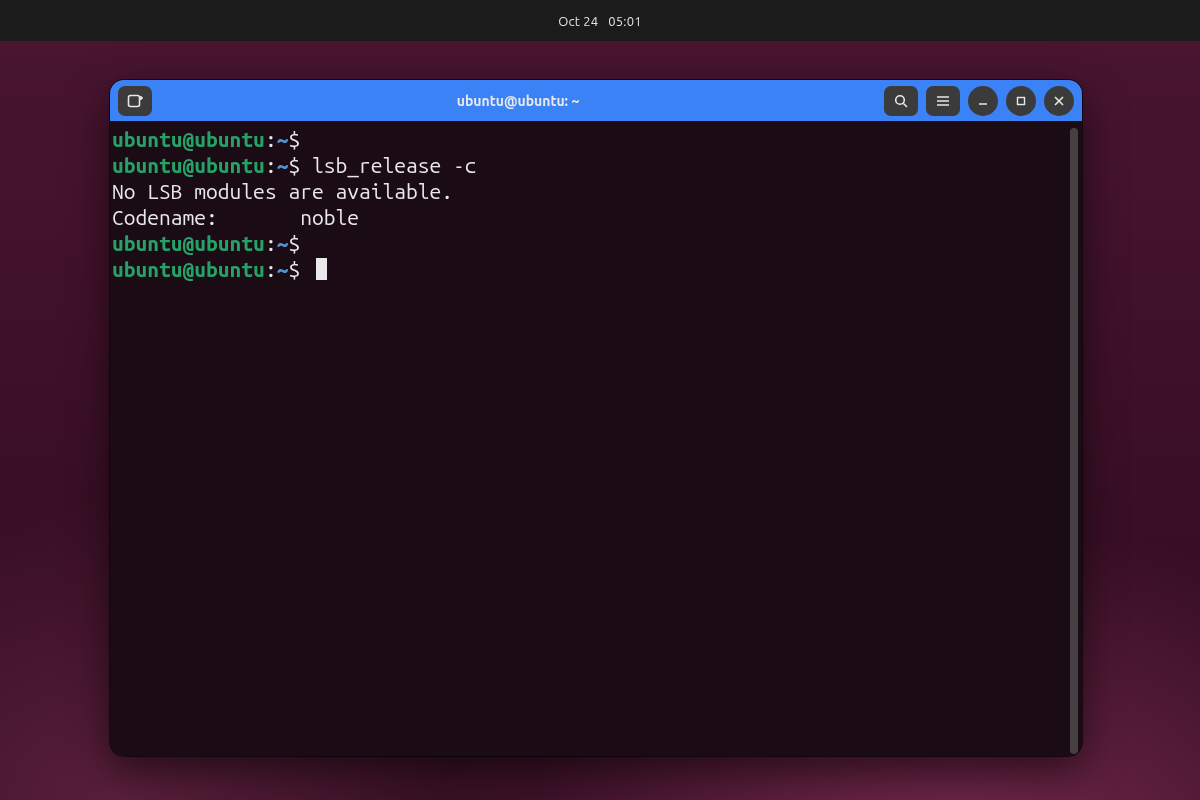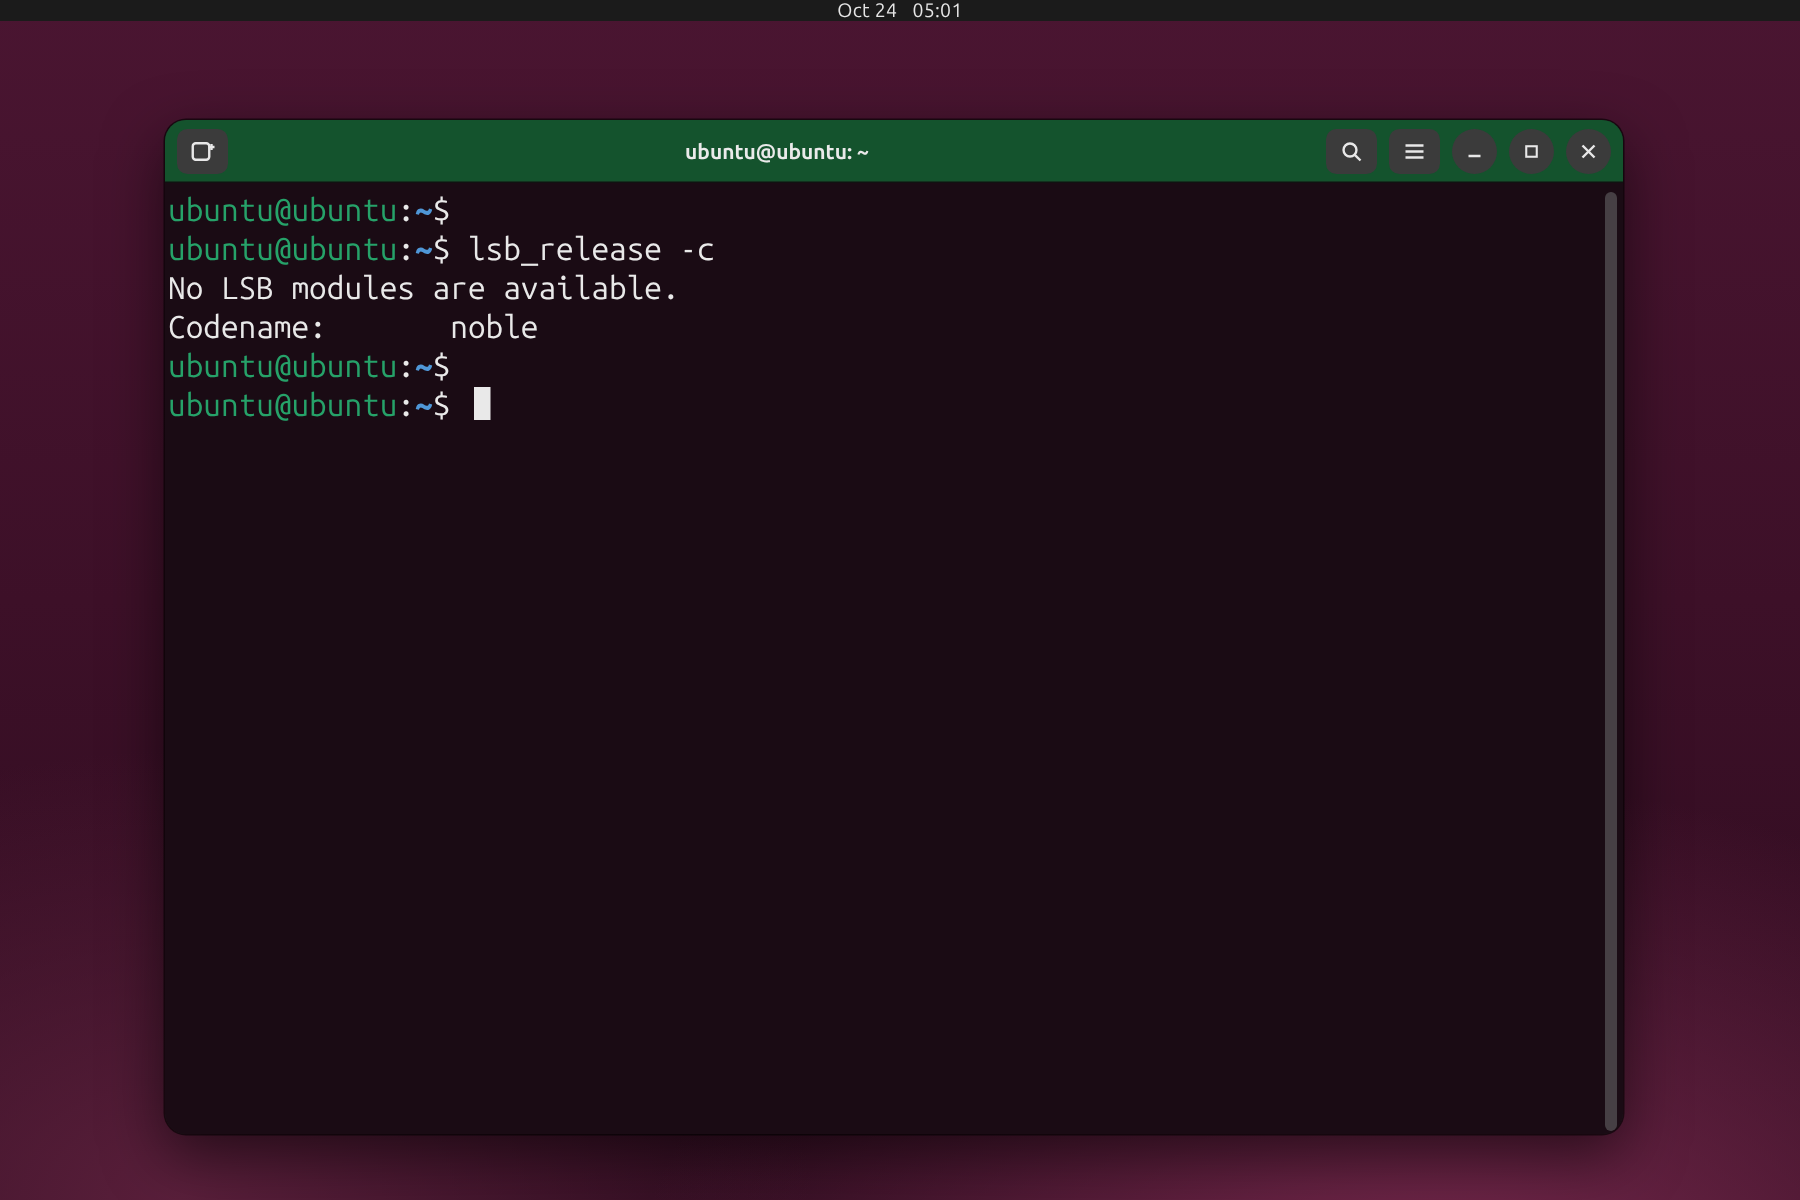--- a/index.html
+++ b/index.html
@@ -13,7 +13,7 @@
   }
   
   .topbar {
-    position: absolute; top:0; left:0; right:0; height:14px;
+    position: absolute; top:0; left:0; right:0; height:41px;
     background:#1b1b1b;
     display:flex; align-items:center; justify-content:center;
     color:#e6e6e6; font-size:13px; letter-spacing:.2px;

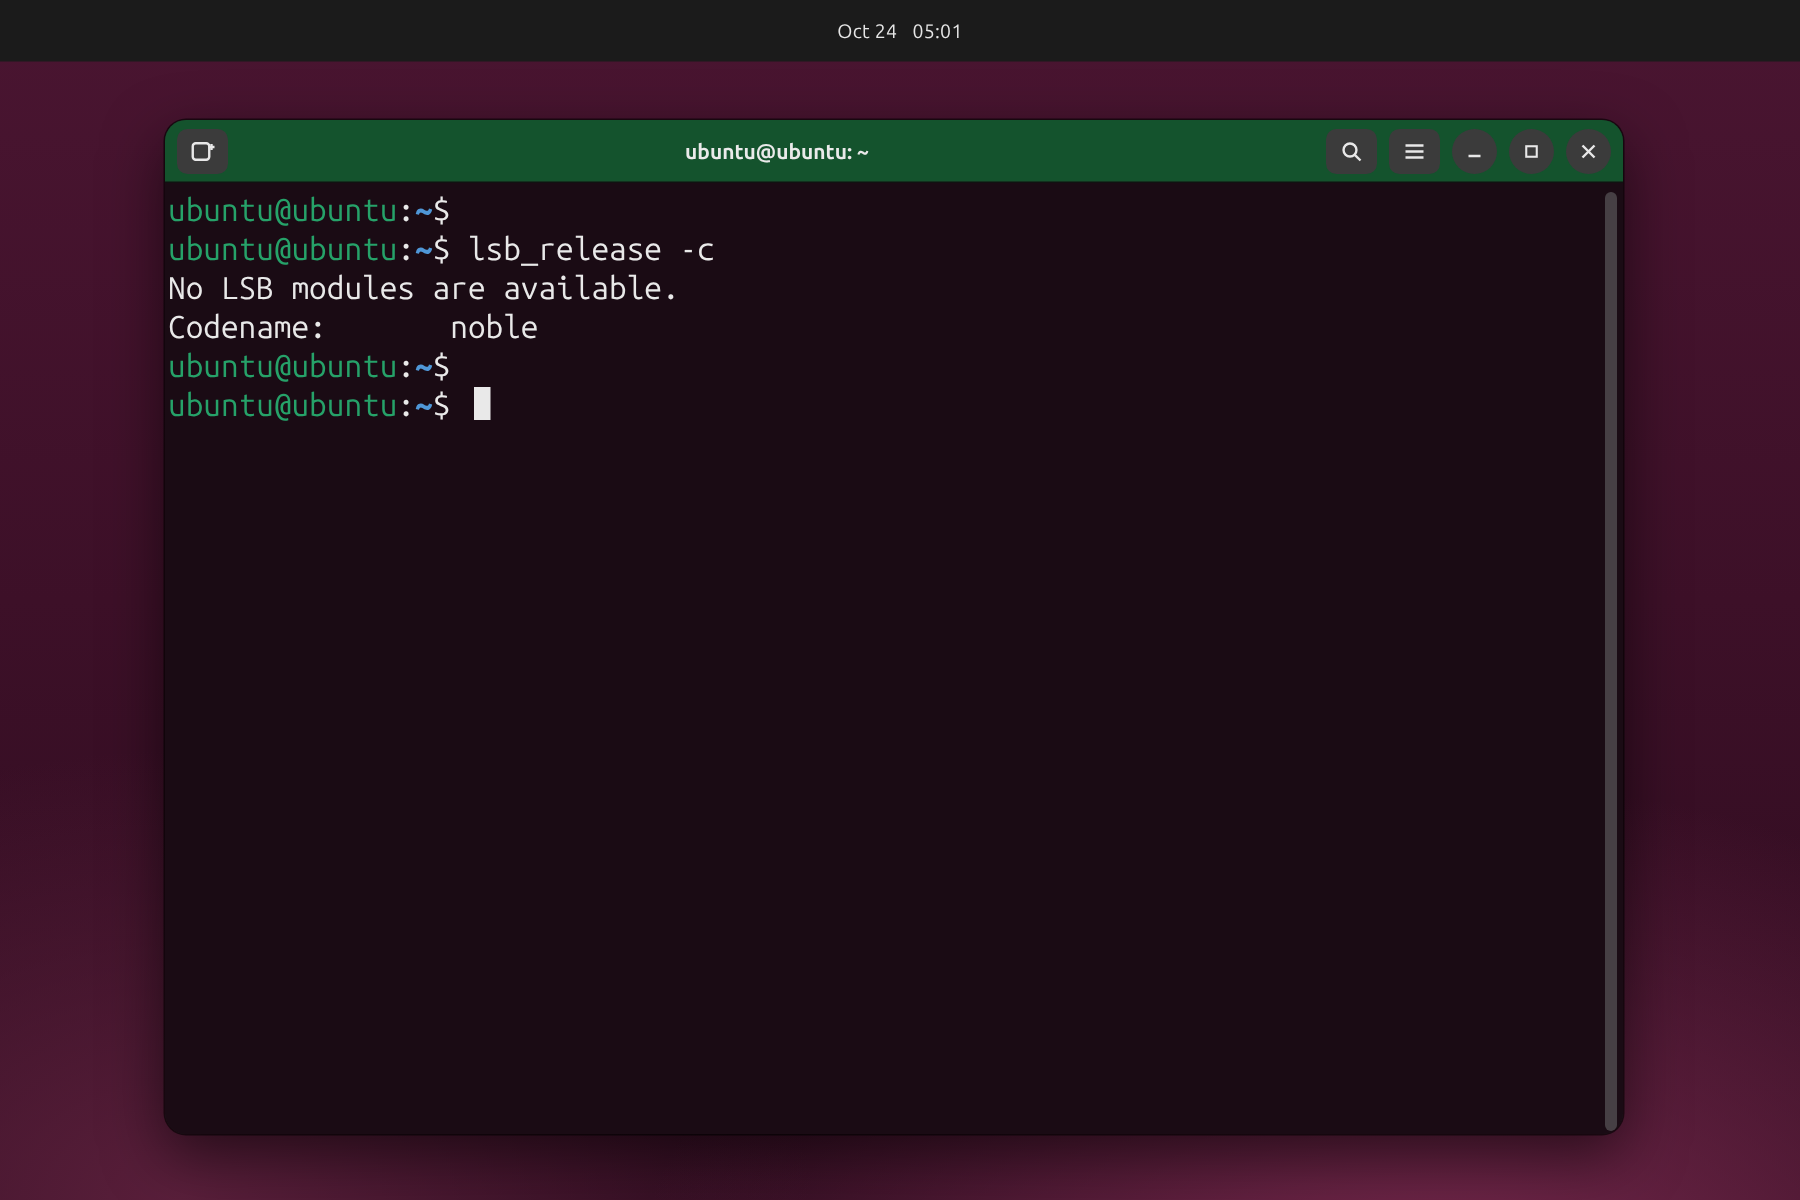--- a/index.html
+++ b/index.html
@@ -27,7 +27,7 @@
     background:#1e1e1e;
   }
   .titlebar {
-    height:42px; background:#14532d;
+    height:42px; background:#3b82f6;
     display:flex; align-items:center; padding:0 8px; gap:8px;
     border-bottom:1px solid #111;
   }

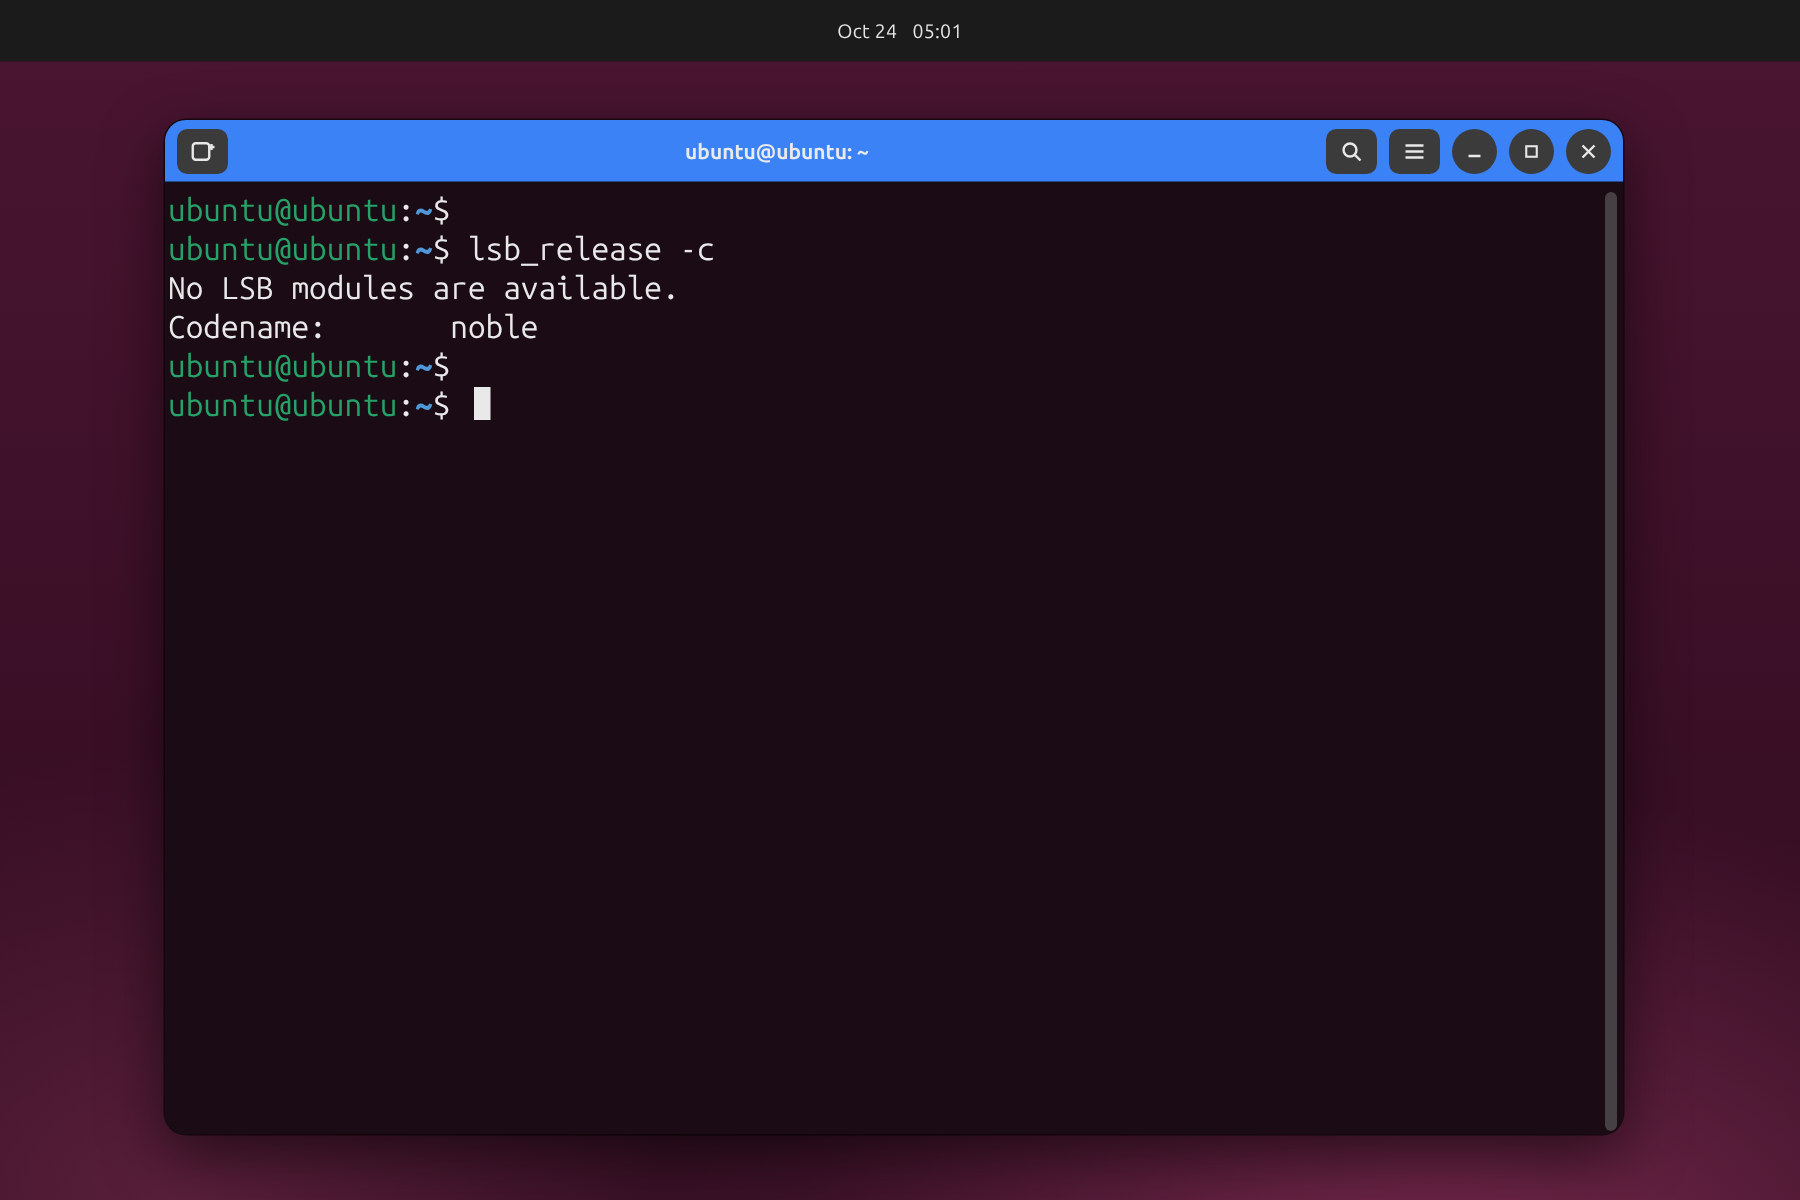--- a/index.html
+++ b/index.html
@@ -60,7 +60,7 @@
     position:absolute; top:2px; right:2px; width:8px; height:100%;
     background:#6b6b6b; border-radius:4px; opacity:.55;
   }
-  .prompt-user { color:#26a269; font-weight:400;text-align:center; }
+  .prompt-user { color:#26a269; font-weight:700;text-align:center; }
   .prompt-sep  { color:#e9e9e9; }
   .prompt-path { color:#4f97d7; font-weight:700; }
   .cursor {

